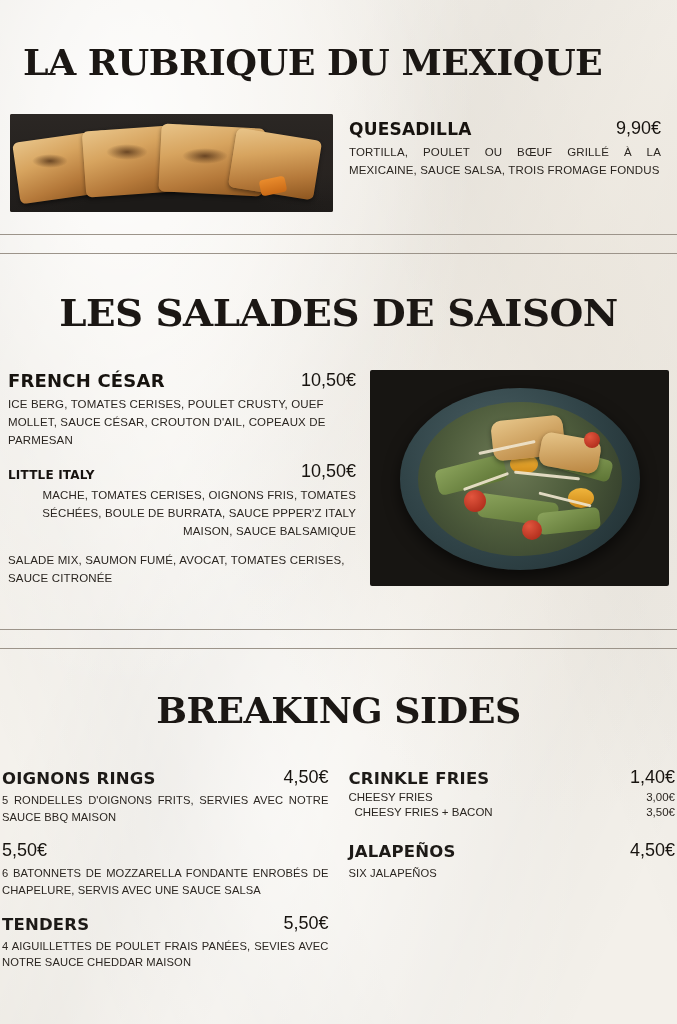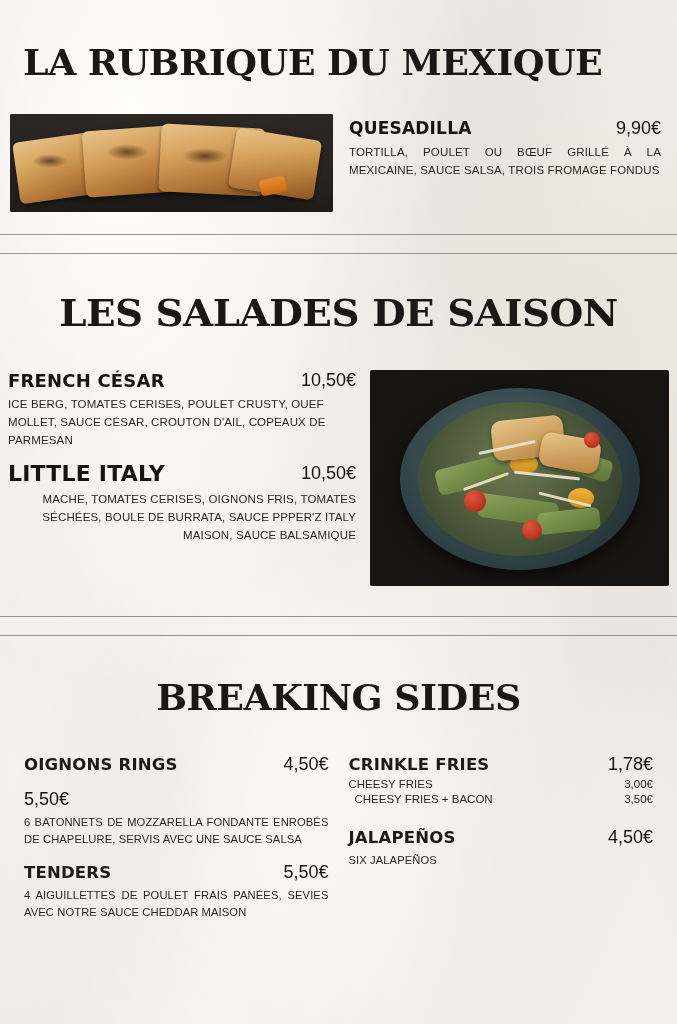--- a/index.html
+++ b/index.html
@@ -98,7 +98,7 @@
   .dish-row {
     display: flex;
     justify-content: space-between;
-    align-items: center;
+    align-items: flex-end;
     gap: 10px;
   }
   .dish-name {

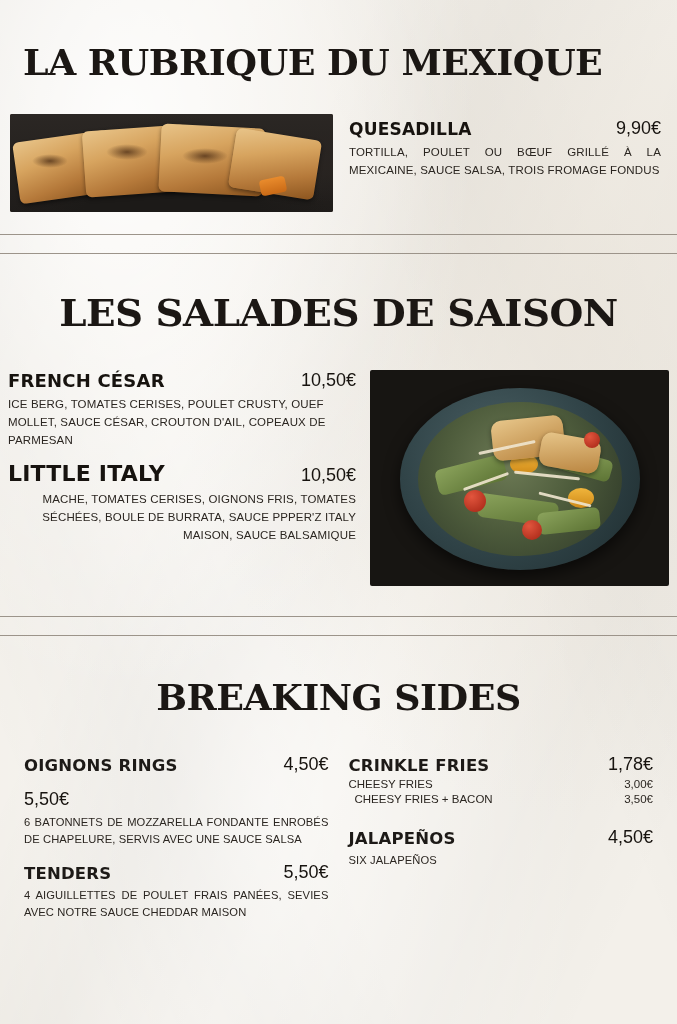--- a/index.html
+++ b/index.html
@@ -272,7 +272,7 @@
         <p class="dish-desc" style="text-align:left">ICE BERG, TOMATES CERISES, POULET CRUSTY, OUEF MOLLET, SAUCE CÉSAR,  CROUTON D'AIL, COPEAUX DE PARMESAN</p>
 
         <div class="dish-row" style="margin-top:10px">
-          <span class="dish-name" style="font-size:22px">LITTLE ITALY</span>
+          <span class="dish-name" style="font-size:12px">LITTLE ITALY</span>
           <span class="dish-price">10,50€</span>
         </div>
         <p class="dish-desc" style="text-align:right">MACHE, TOMATES CERISES, OIGNONS FRIS, TOMATES SÉCHÉES, BOULE DE BURRATA, SAUCE PPPER'Z ITALY MAISON, SAUCE BALSAMIQUE</p>

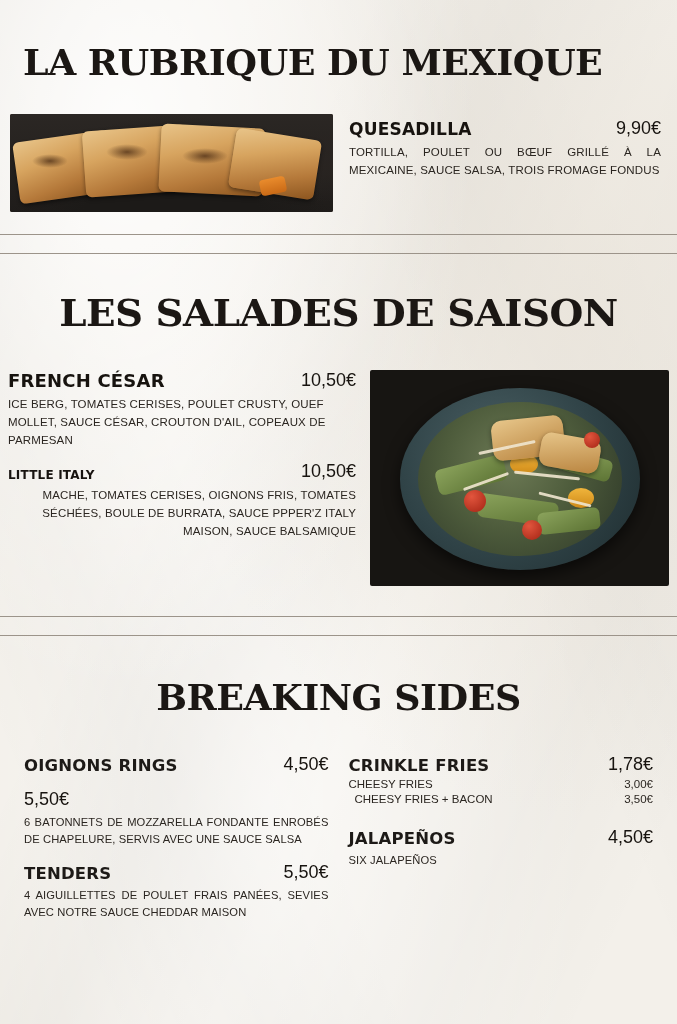--- a/index.html
+++ b/index.html
@@ -277,6 +277,7 @@
         </div>
         <p class="dish-desc" style="text-align:right">MACHE, TOMATES CERISES, OIGNONS FRIS, TOMATES SÉCHÉES, BOULE DE BURRATA, SAUCE PPPER'Z ITALY MAISON, SAUCE BALSAMIQUE</p>
 
+        <p class="dish-desc" style="text-align:left">SALADE MIX, SAUMON FUMÉ, AVOCAT, TOMATES CERISES, SAUCE CITRONÉE</p>
 
       </div>
       <div class="sal-photo">

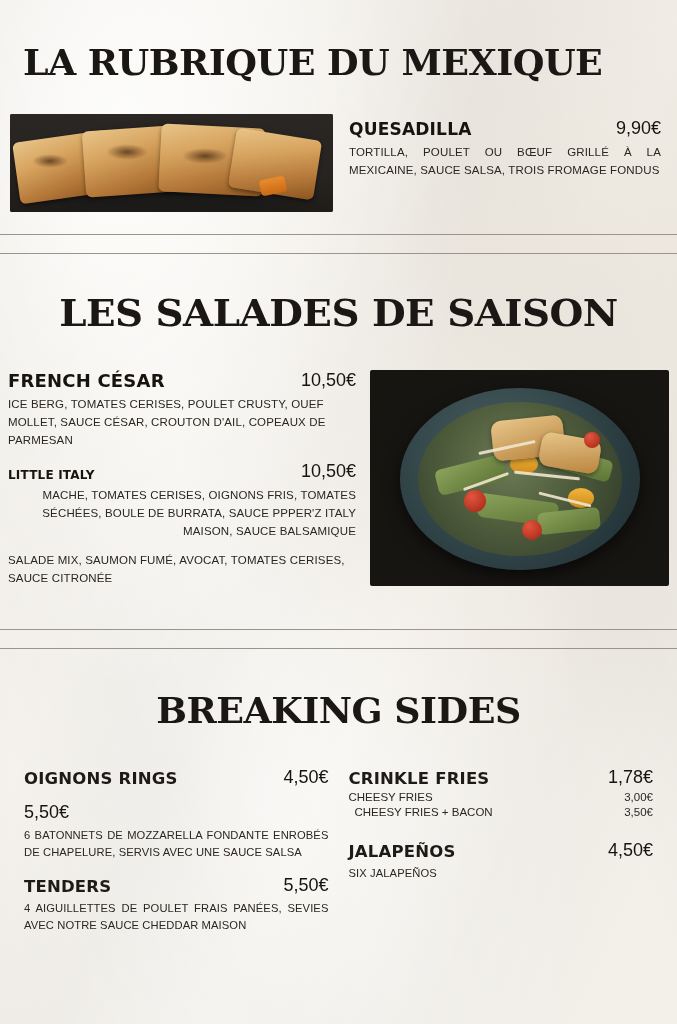--- a/index.html
+++ b/index.html
@@ -190,7 +190,7 @@
   .sides-cols {
     display: flex;
     gap: 20px;
-    padding: 0 24px;
+    padding: 0 2px;
   }
   .sides-col { flex: 1 1 50%; }
   .side-item { margin-bottom: 14px; }

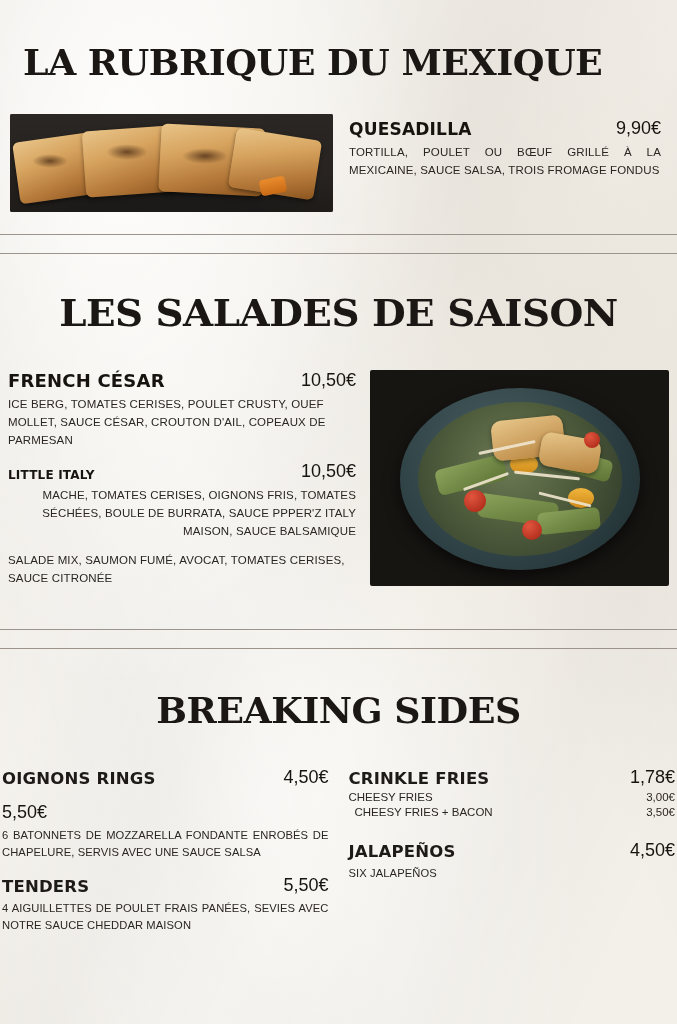--- a/index.html
+++ b/index.html
@@ -343,7 +343,7 @@
         <div class="side-item">
           <div class="dish-row">
             <span class="side-name">CRINKLE FRIES</span>
-            <span class="dish-price">1,78€</span>
+            <span class="dish-price">1,40€</span>
           </div>
           <div class="sub-row">
             <span class="sub-name">CHEESY FRIES</span>

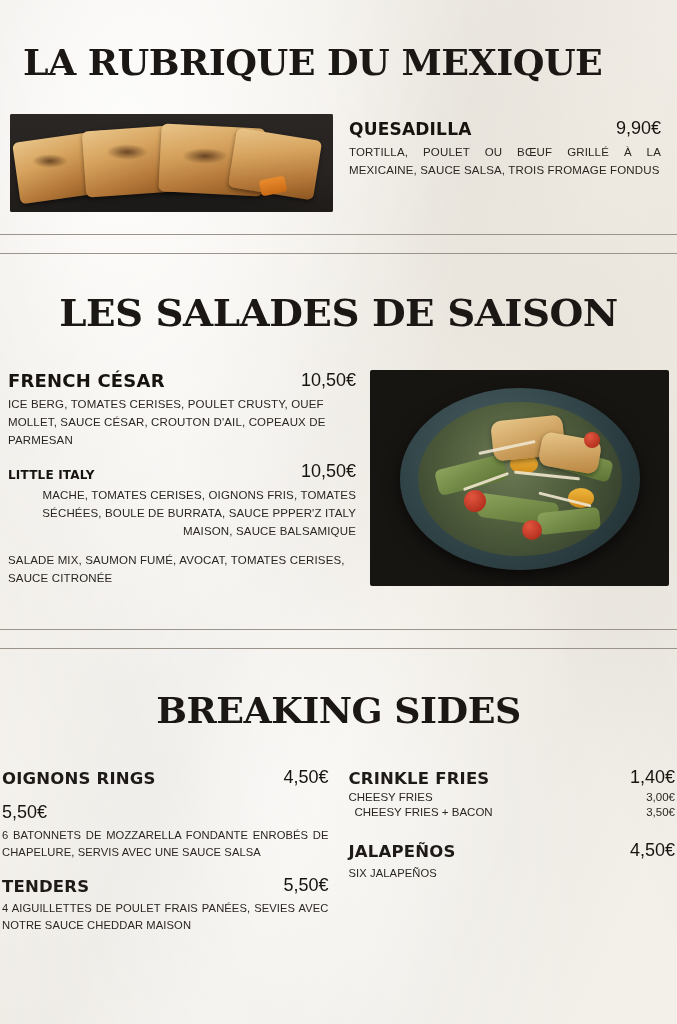--- a/index.html
+++ b/index.html
@@ -319,6 +319,7 @@
             <span class="side-name">OIGNONS RINGS</span>
             <span class="dish-price">4,50€</span>
           </div>
+          <p class="side-desc">5 RONDELLES D'OIGNONS FRITS, SERVIES AVEC NOTRE SAUCE BBQ MAISON</p>
         </div>
 
         <div class="side-item">

